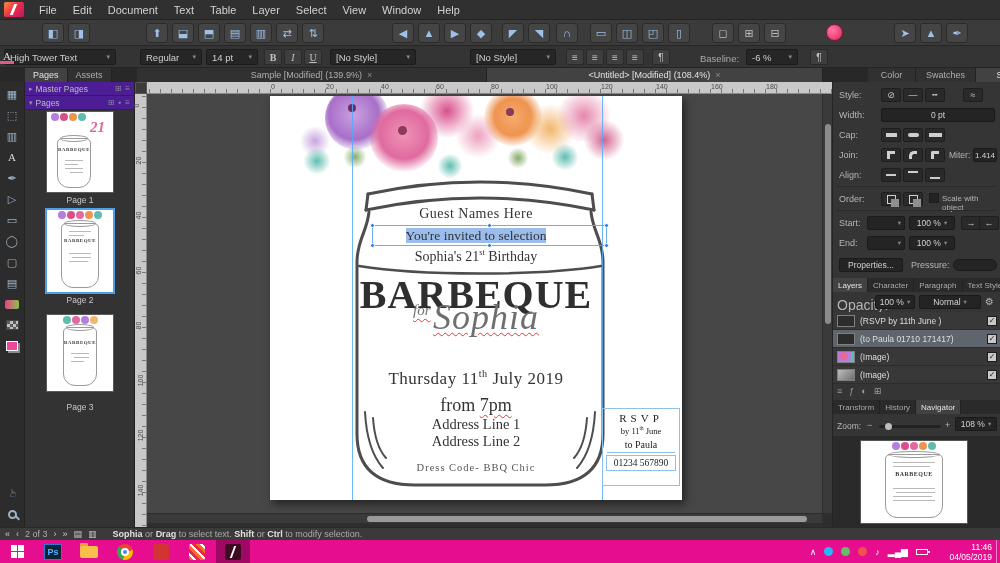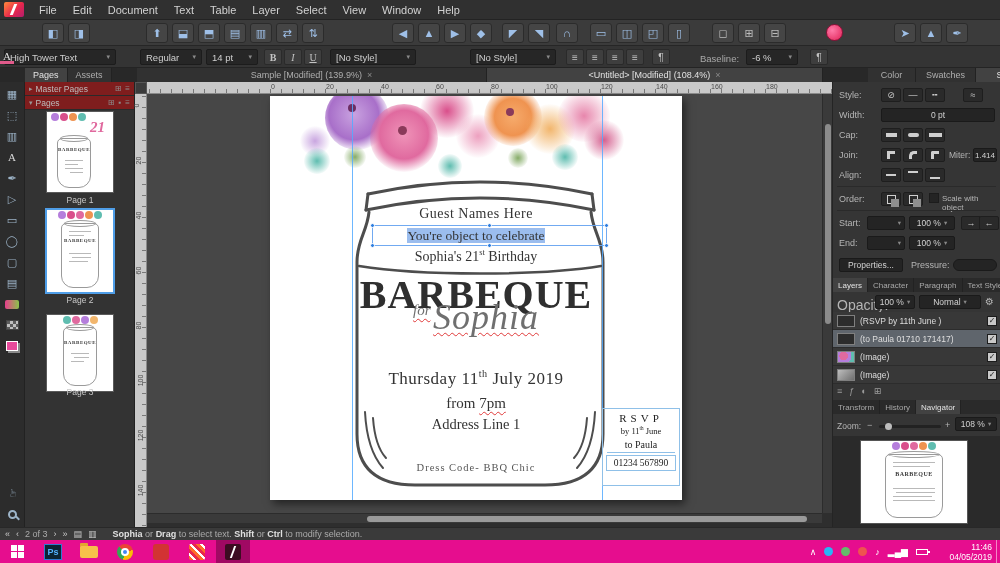--- a/index.html
+++ b/index.html
@@ -60,7 +60,7 @@
 
   
   #pagespanel{position:absolute;left:25px;top:82px;width:110px;height:445px;background:#333;border-right:1px solid #222}
-  .sec-header{height:14px;display:flex;align-items:center;gap:3px;padding:0 4px;background:#7f1d1d;
+  .sec-header{height:14px;display:flex;align-items:center;gap:3px;padding:0 4px;background:#4c1d95;
     border-bottom:1px solid #2a2a2a;color:#bdbdbd;font-size:8.5px}
   .sec-header .tri{font-size:7px;color:#999}
   .sec-icons{margin-left:auto;display:flex;gap:4px;color:#8d8d8d;font-size:8px}

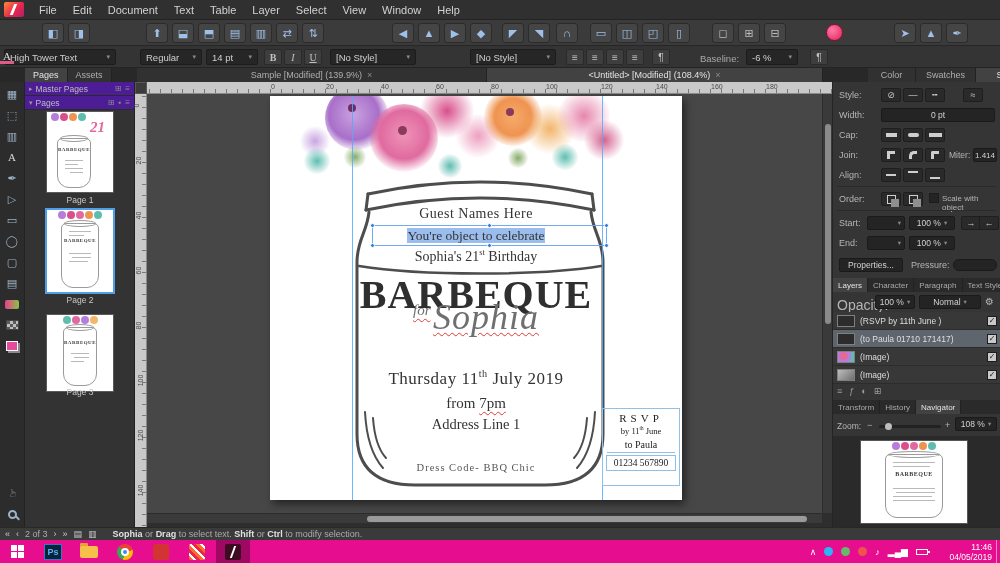--- a/index.html
+++ b/index.html
@@ -496,7 +496,7 @@
     <div class="inv-line" style="top:110px;font-size:14px;letter-spacing:.5px">Guest Names Here</div>
 
     <div class="inv-line" style="top:132px;font-size:13.5px">
-      <span class="hl">You're object to celebrate</span>
+      <span class="hl">You're invited to selection</span>
     </div>
     <div class="sel-frame">
       <span class="sel-dot" style="left:-3px;top:-3px"></span>

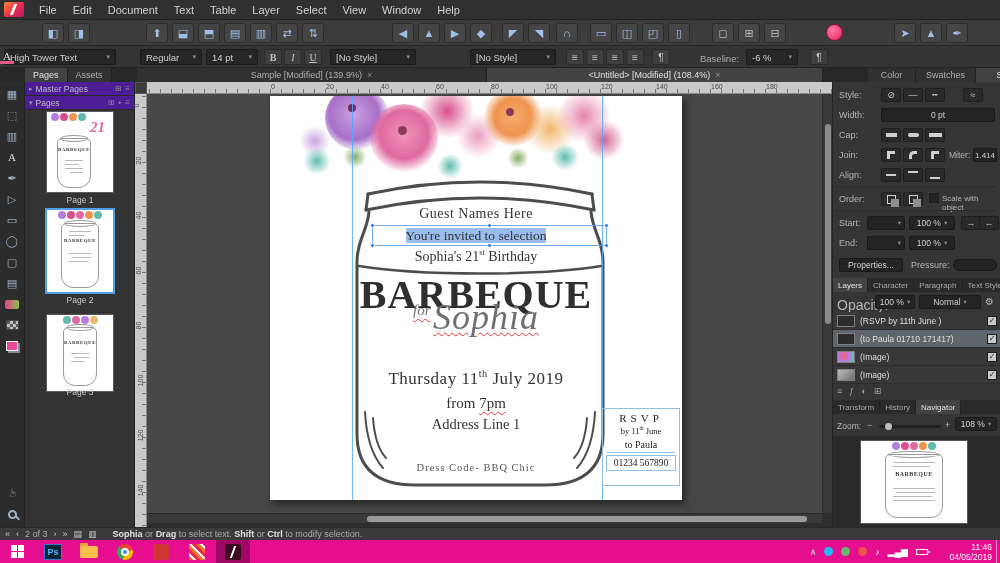--- a/index.html
+++ b/index.html
@@ -428,7 +428,7 @@
         </div>
       </div>
     </div>
-    <div class="page-label" style="top:305px">Page 3</div>
+    <div class="page-label" style="top:320px">Page 3</div>
   </div>
 
   <div id="canvas-bg"></div>

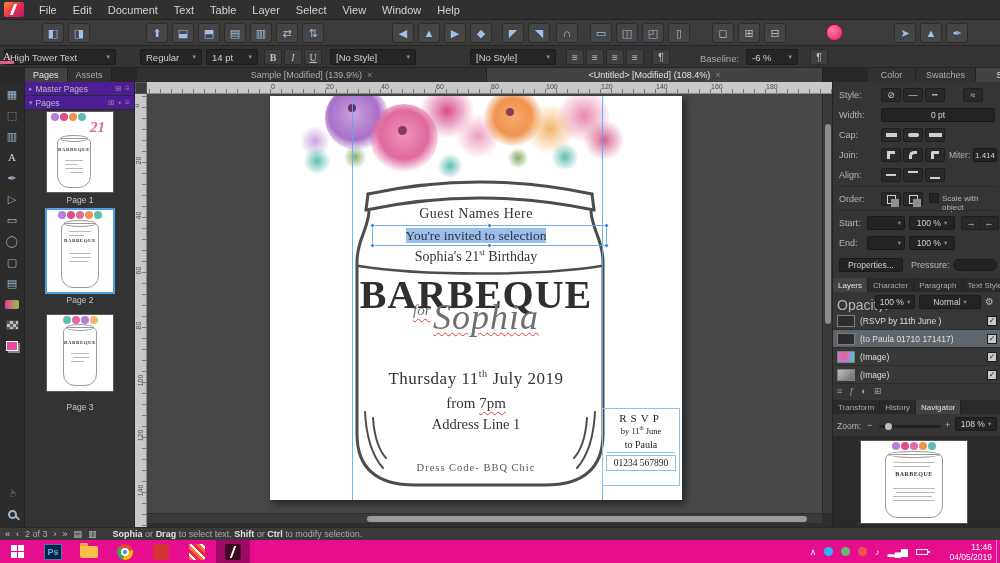--- a/index.html
+++ b/index.html
@@ -522,7 +522,7 @@
       <span>Thursday 11</span><span class="sup">th</span><span> July 2019</span>
     </div>
 
-    <div class="inv-line" style="top:299px;font-size:15px">
+    <div class="inv-line" style="top:299px;font-size:18px">
       <span>from </span><span class="squig">7pm</span>
     </div>
 

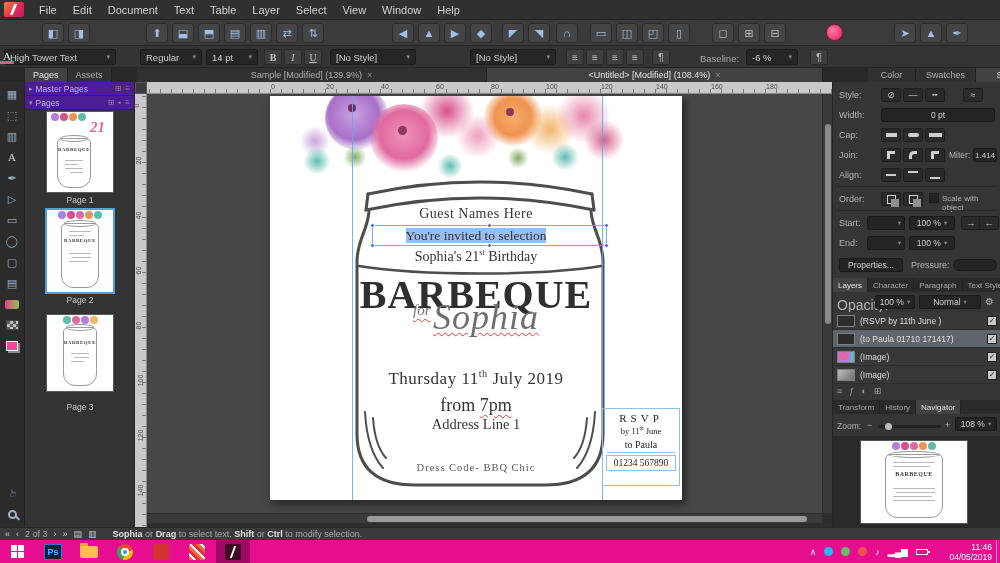--- a/index.html
+++ b/index.html
@@ -527,6 +527,7 @@
     </div>
 
     <div class="inv-line" style="top:320px;font-size:14.5px">Address Line 1</div>
+    <div class="inv-line" style="top:337px;font-size:14.5px">Address Line 2</div>
     <div class="inv-line" style="top:366px;font-size:10.5px;letter-spacing:1px;color:#555">Dress Code- BBQ Chic</div>
 
     <div id="rsvp-box">

